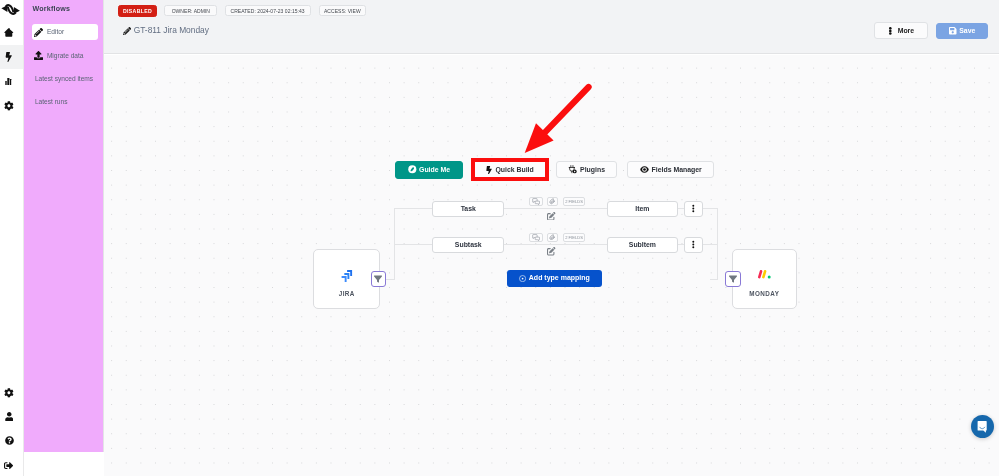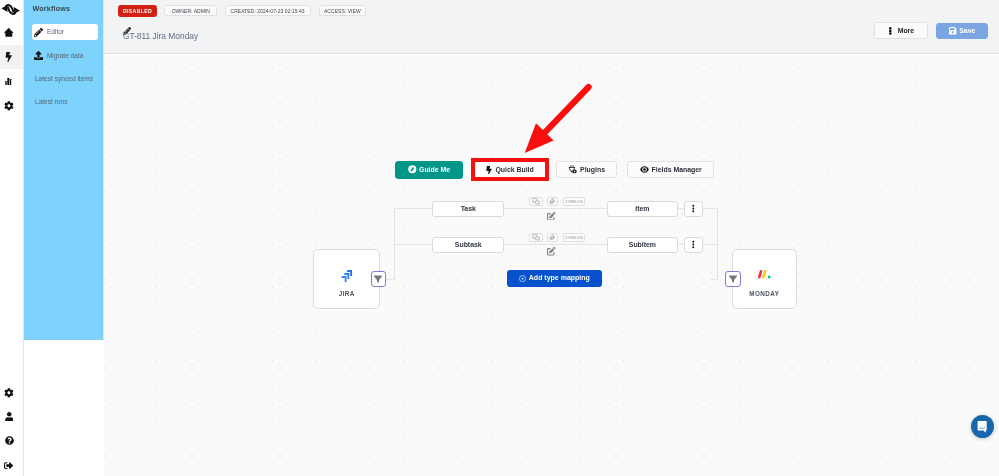--- a/index.html
+++ b/index.html
@@ -17,8 +17,8 @@
   .rail-item svg{display:block;flex:0 0 auto;}
 
   
-  .sidebar{position:absolute;left:24px;top:0;width:80px;height:340px;
-           background:#7dd3fc;border-right:1px solid #e3e4e6;box-sizing:border-box;z-index:4;}
+  .sidebar{position:absolute;left:24px;top:0;width:80px;height:452px;
+           background:#f0abfc;border-right:1px solid #e3e4e6;box-sizing:border-box;z-index:4;}
   .sb-title{position:absolute;left:8.5px;top:5.4px;font-size:7.1px;font-weight:bold;
             color:#3b4452;letter-spacing:.2px;line-height:8px;}
   .sb-item{position:absolute;left:7.7px;width:66.5px;height:16px;border-radius:3px;

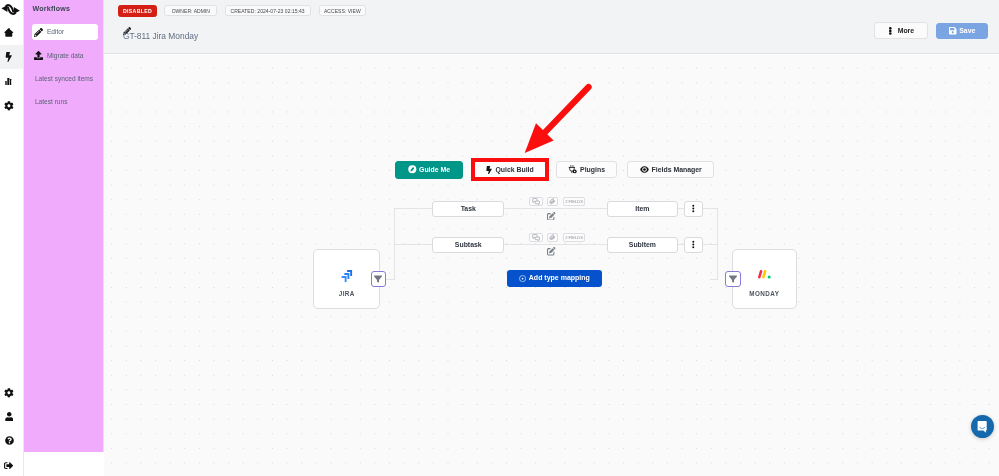--- a/index.html
+++ b/index.html
@@ -38,7 +38,7 @@
         letter-spacing:0.05px;box-sizing:border-box;font-weight:500;}
   .chip.disabled{background:#d31f14;border-color:#d31f14;color:#fff;font-weight:bold;
         letter-spacing:.35px;height:11.9px;font-size:5.2px;}
-  .titlerow{position:absolute;left:18.9px;top:25.5px;display:flex;align-items:flex-start;gap:2.4px;flex-direction:column;}
+  .titlerow{position:absolute;left:18.9px;top:25.5px;display:flex;align-items:flex-start;gap:2.4px;}
   .titlerow .t-ico{width:8.4px;height:8.4px;display:block;margin-top:-4.5px;}
   .titlerow .t-txt{font-size:8.4px;color:#626e82;letter-spacing:0px;line-height:9.5px;}
   .hbtns{position:absolute;left:769.9px;top:22.2px;display:flex;align-items:flex-start;}

